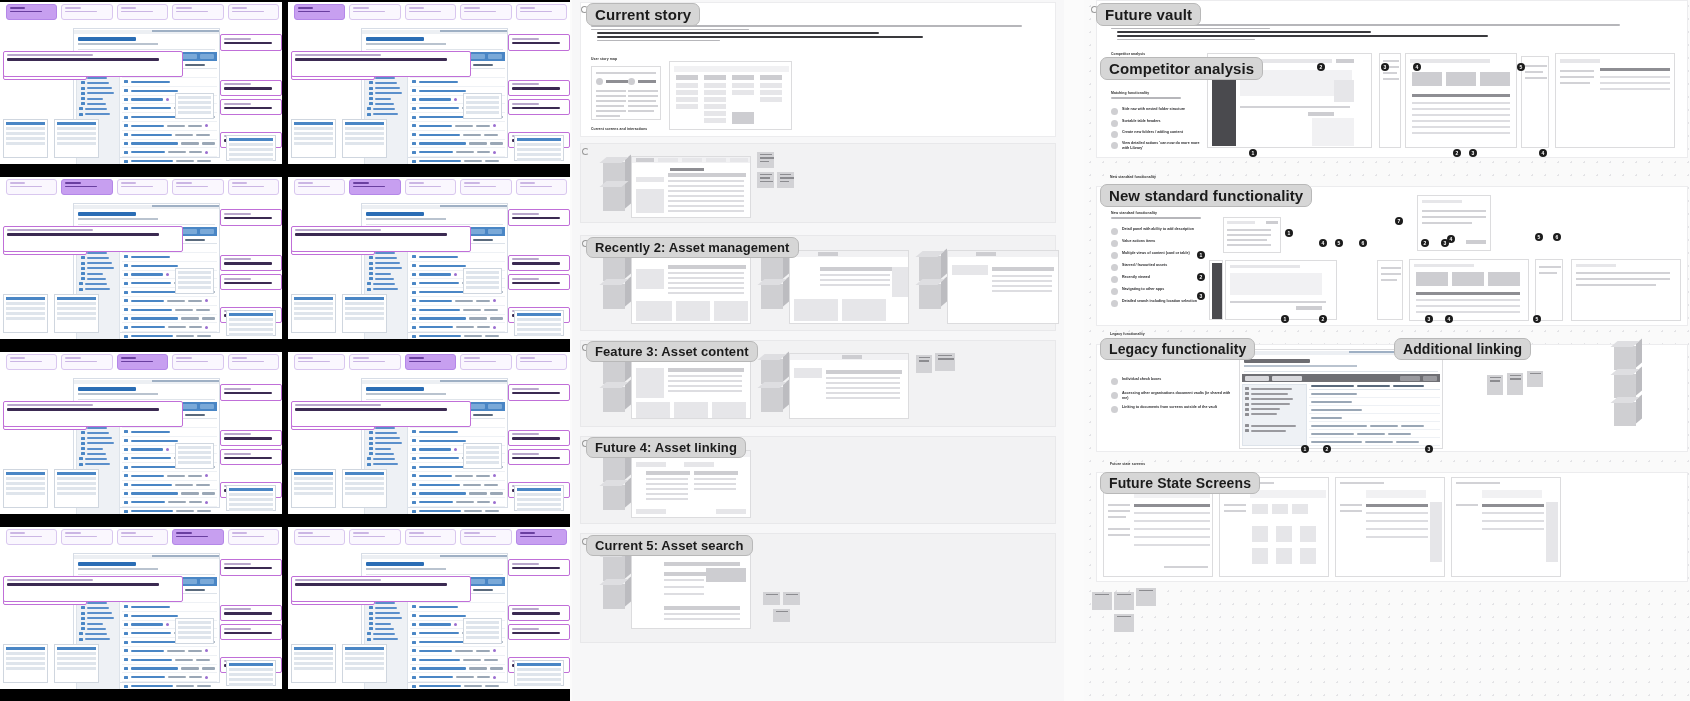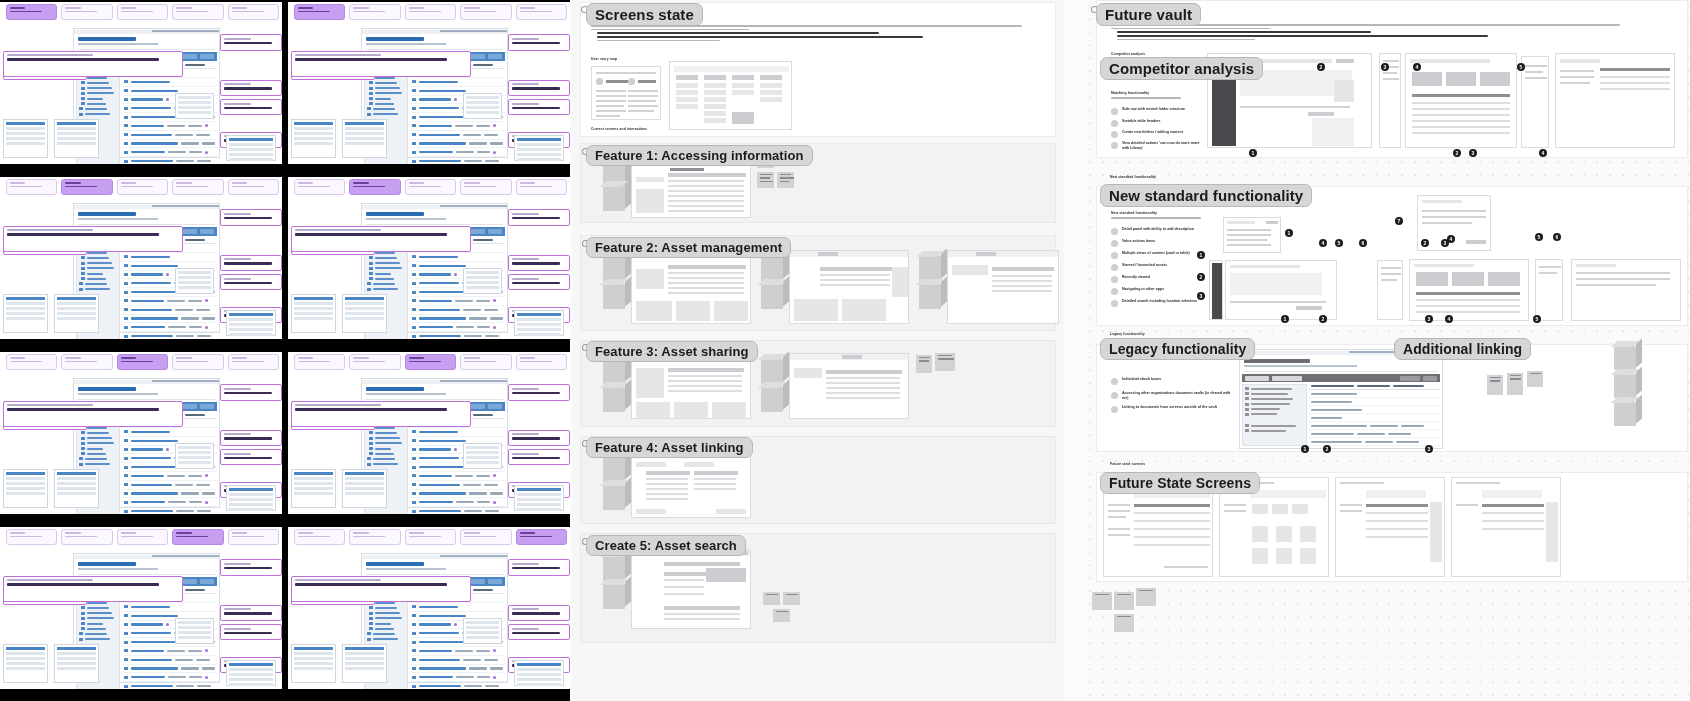--- a/index.html
+++ b/index.html
@@ -1817,7 +1817,7 @@
     </div>
 
     <div class="pill-dot" style="left:9px;top:6px;"></div>
-    <div class="pill" style="left:14px;top:3px;font-size:15px;">Screens state</div>
+    <div class="pill" style="left:14px;top:3px;font-size:15px;">Current story</div>
 
     <div class="section" style="left:8px;top:143px;width:476px;height:80px;">
       <div class="cube" style="left:22px;top:18px;width:22px;height:25px"></div>

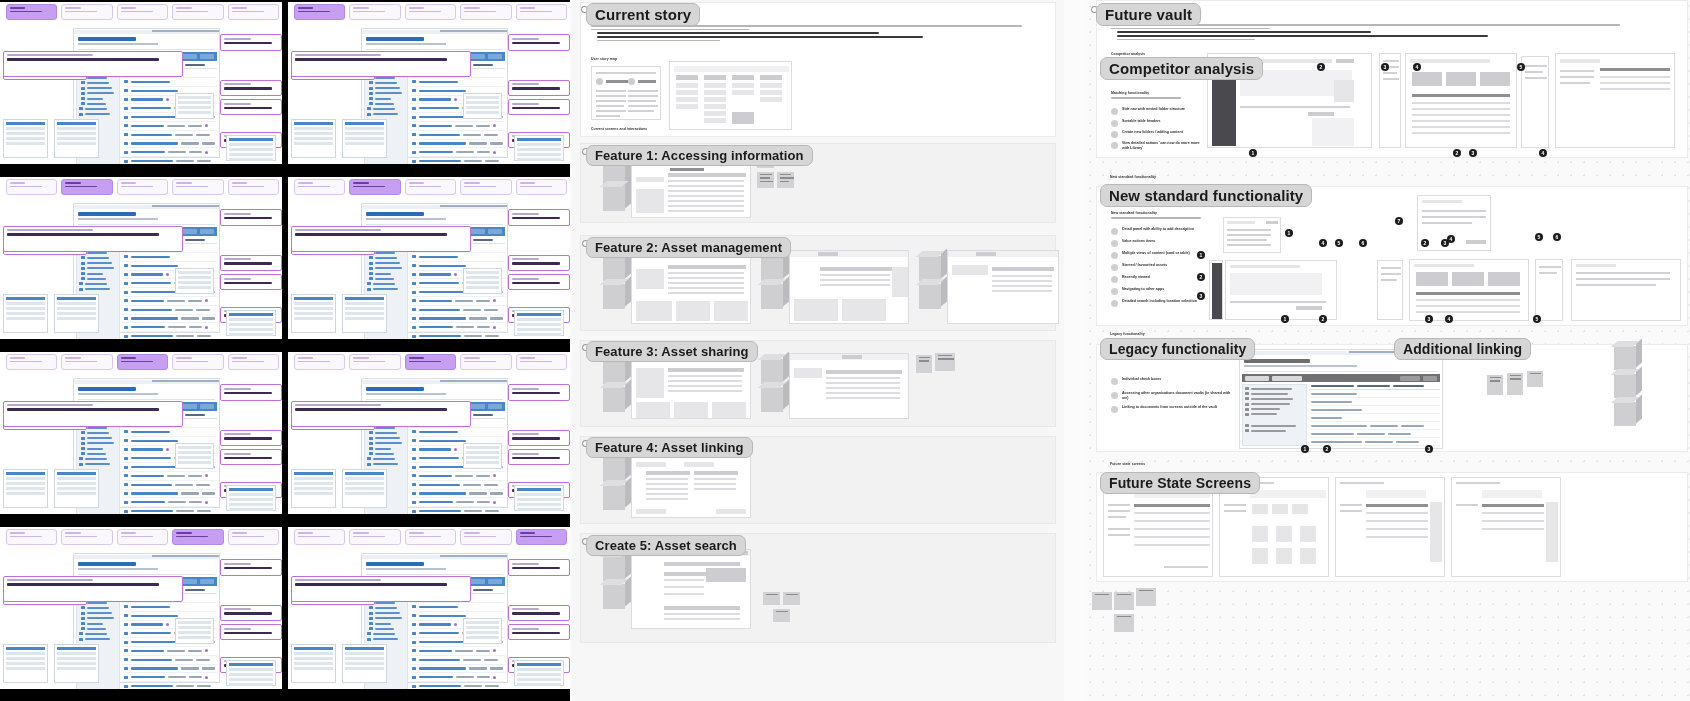--- a/index.html
+++ b/index.html
@@ -1858,7 +1858,6 @@
         </div>
     </div>
     <div class="pill-dot" style="left:10px;top:148px;"></div>
-    <div class="pill" style="left:14px;top:145px;">Feature 1: Accessing information</div>
 
     <div class="section" style="left:8px;top:235px;width:476px;height:96px;">
       <div class="cube" style="left:22px;top:20px;width:22px;height:25px"></div>

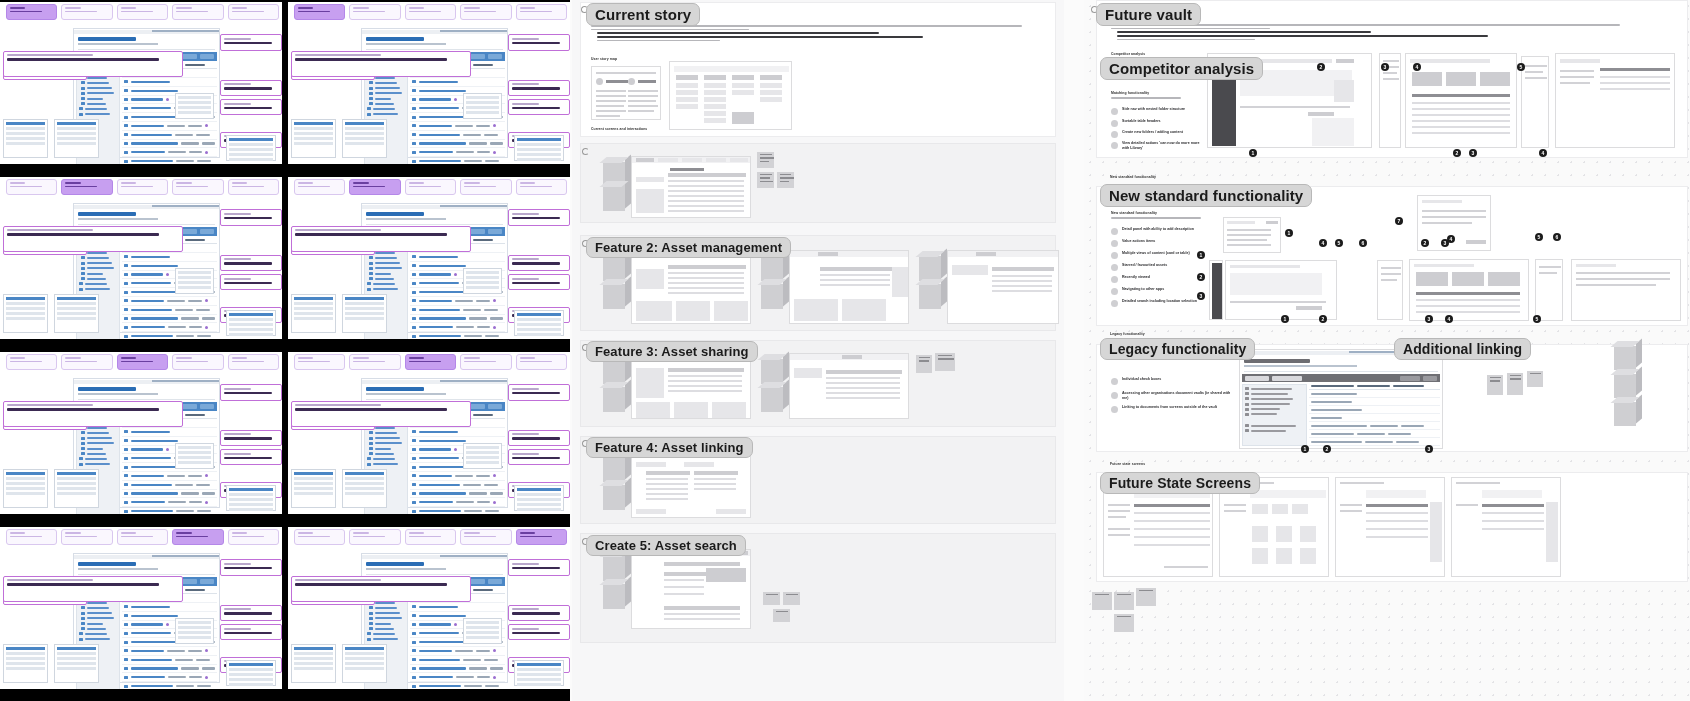--- a/index.html
+++ b/index.html
@@ -1903,7 +1903,7 @@
       </div>
     </div>
     <div class="pill-dot" style="left:10px;top:240px;"></div>
-    <div class="pill" style="left:14px;top:237px;">Feature 2: Asset management</div>
+    <div class="pill" style="left:14px;top:237px;">Recently 2: Asset management</div>
 
     <div class="section" style="left:8px;top:340px;width:476px;height:87px;">
       <div class="cube" style="left:22px;top:18px;width:22px;height:25px"></div>

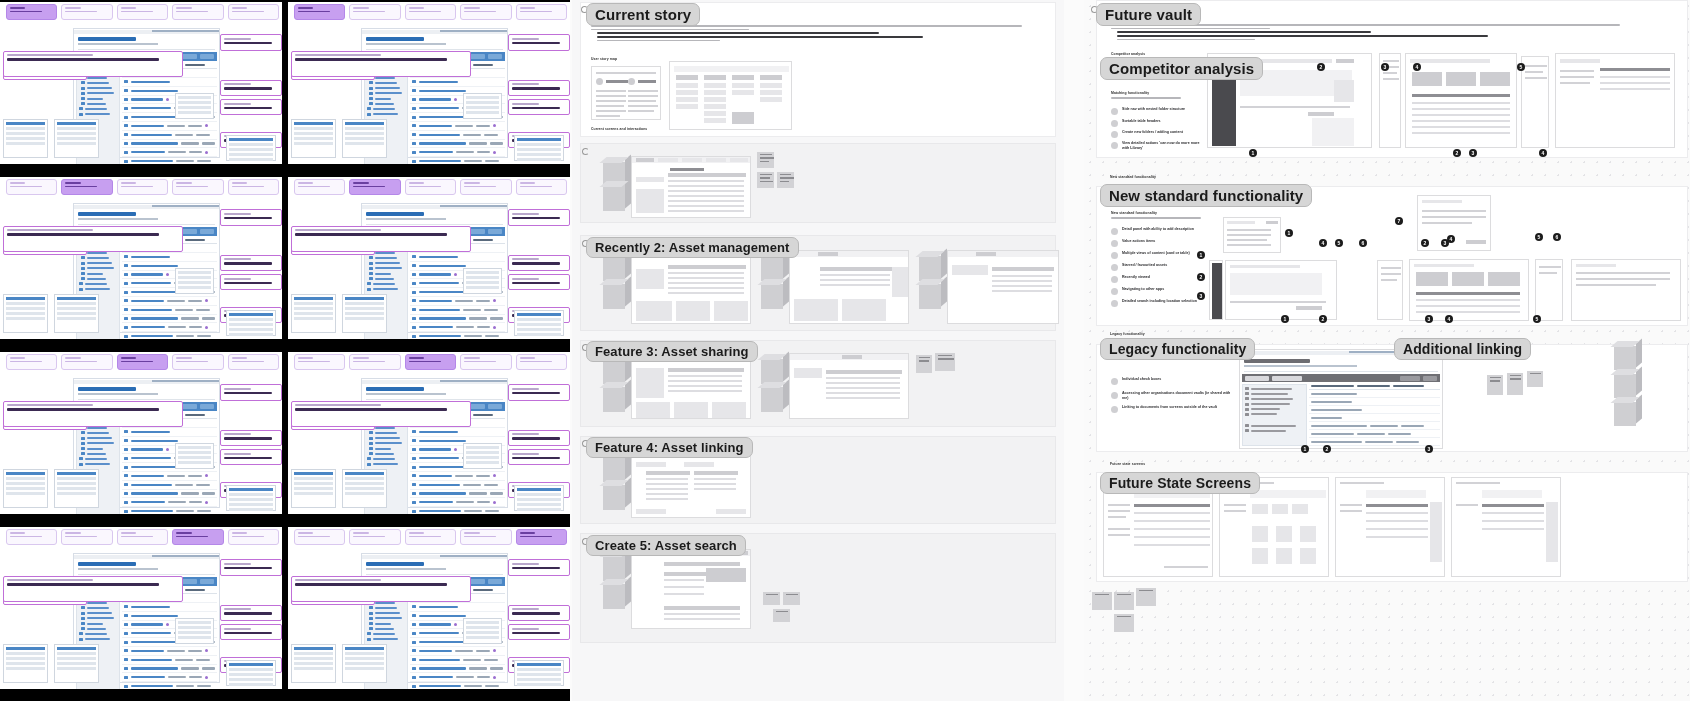--- a/index.html
+++ b/index.html
@@ -1944,7 +1944,7 @@
         </div>
     </div>
     <div class="pill-dot" style="left:10px;top:344px;"></div>
-    <div class="pill" style="left:14px;top:341px;">Feature 3: Asset sharing</div>
+    <div class="pill" style="left:14px;top:341px;">Feature 3: Asset content</div>
 
     <div class="section" style="left:8px;top:436px;width:476px;height:88px;">
       <div class="cube" style="left:22px;top:20px;width:22px;height:25px"></div>

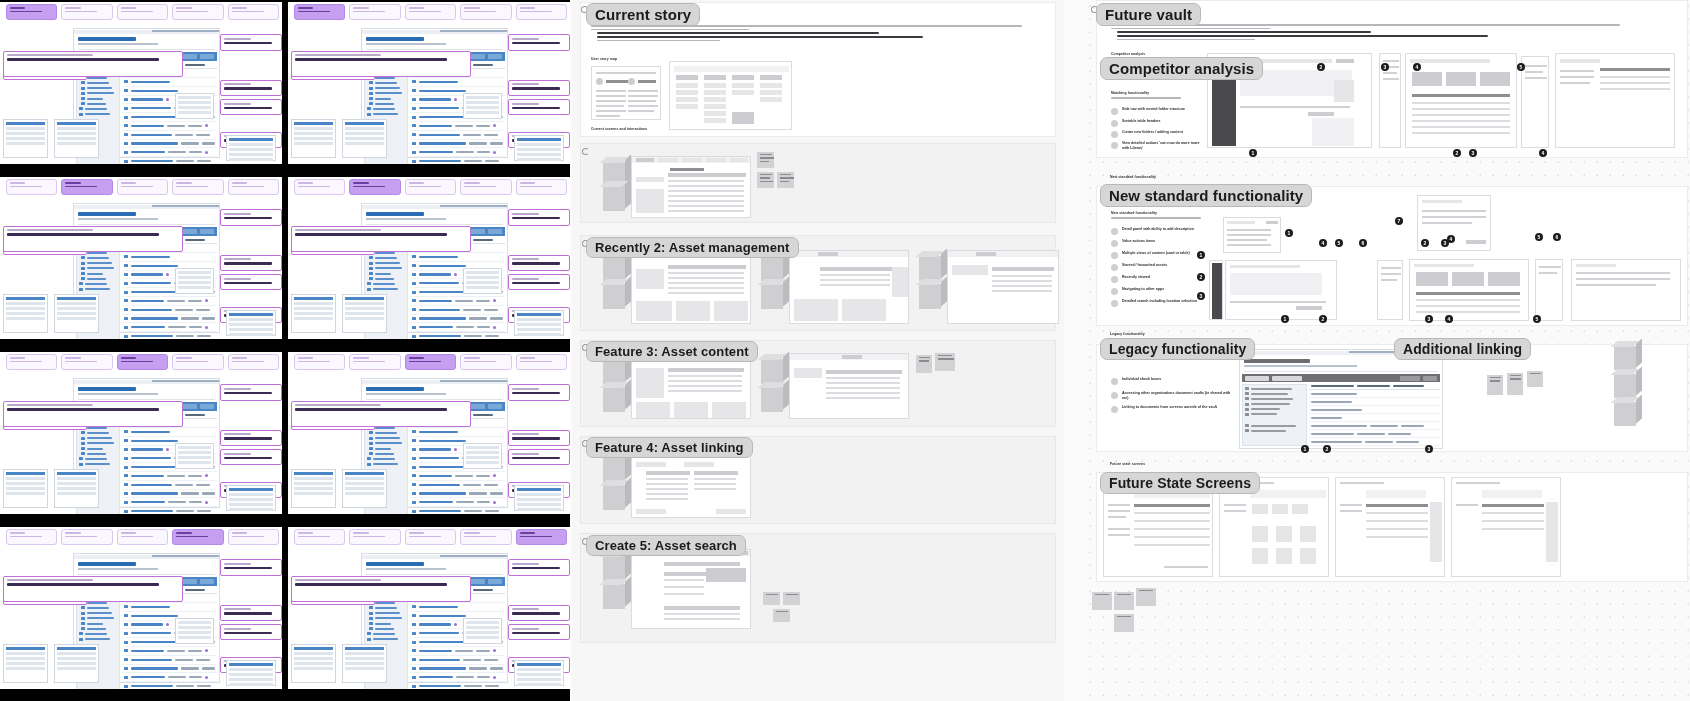--- a/index.html
+++ b/index.html
@@ -1969,7 +1969,7 @@
       </div>
     </div>
     <div class="pill-dot" style="left:10px;top:440px;"></div>
-    <div class="pill" style="left:14px;top:437px;">Feature 4: Asset linking</div>
+    <div class="pill" style="left:14px;top:437px;">Future 4: Asset linking</div>
 
     <div class="section" style="left:8px;top:533px;width:476px;height:110px;">
       <div class="cube" style="left:22px;top:22px;width:22px;height:25px"></div>

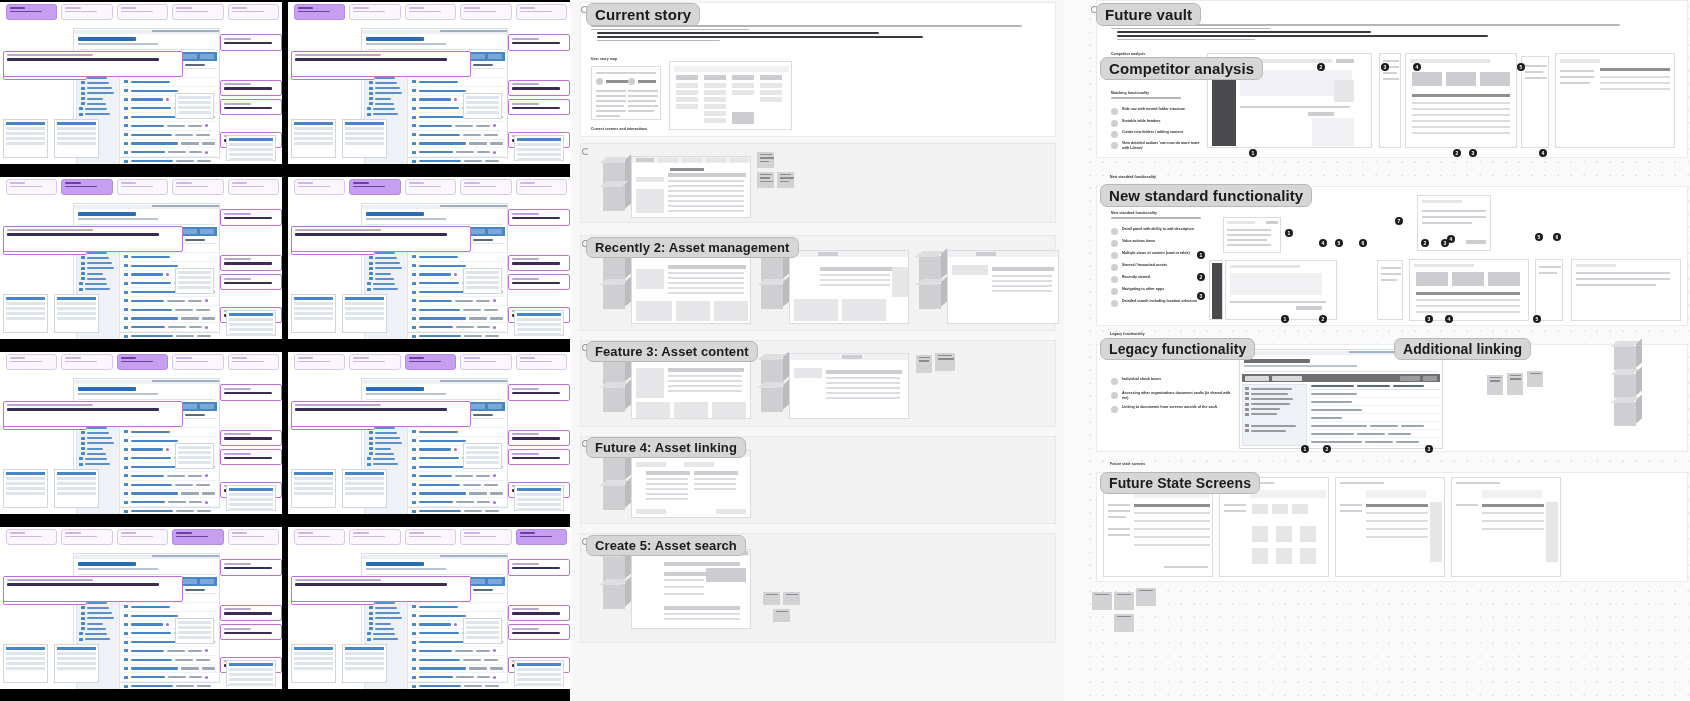--- a/index.html
+++ b/index.html
@@ -1999,7 +1999,7 @@
         </div>
     </div>
     <div class="pill-dot" style="left:10px;top:538px;"></div>
-    <div class="pill" style="left:14px;top:535px;">Create 5: Asset search</div>
+    <div class="pill" style="left:14px;top:535px;">Current 5: Asset search</div>
   </div>
 
   <div class="board right">

